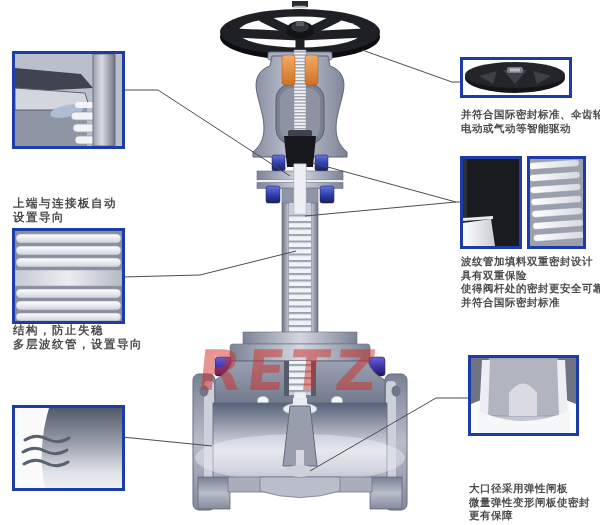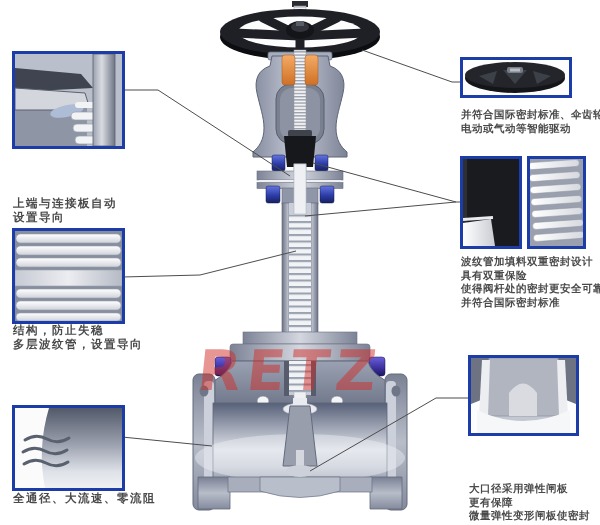--- a/index.html
+++ b/index.html
@@ -280,9 +280,6 @@
       </g>
     </svg>
   </div>
-  <div class="caption cap-left" style="left:13px;top:492px;">
-    <div class="cap-line">全通径、大流速、零流阻</div>
-  </div>
 
   <div class="callout" style="left:460px;top:57px;width:112px;height:41px;">
     <svg viewBox="0 0 106 35" preserveAspectRatio="none">

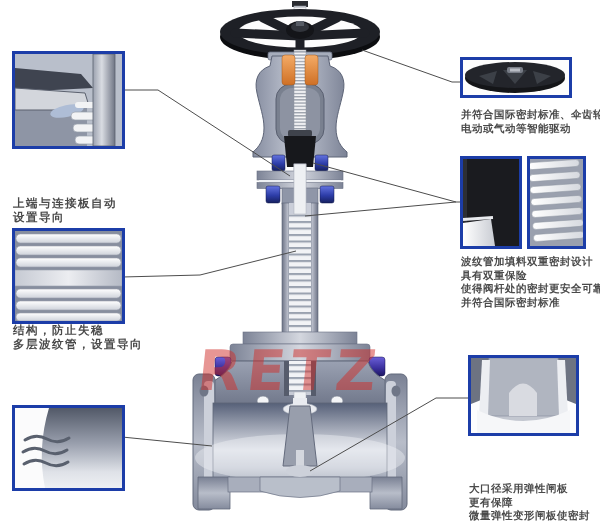--- a/index.html
+++ b/index.html
@@ -356,8 +356,8 @@
   </div>
   <div class="caption cap-right" style="left:469px;top:474px;margin-top:8px;">
     <div class="cap-line">大口径采用弹性闸板</div>
+    <div class="cap-line">微量弹性变形闸板使密封</div>
     <div class="cap-line">更有保障</div>
-    <div class="cap-line">微量弹性变形闸板使密封</div>
   </div>
 
 </div>

